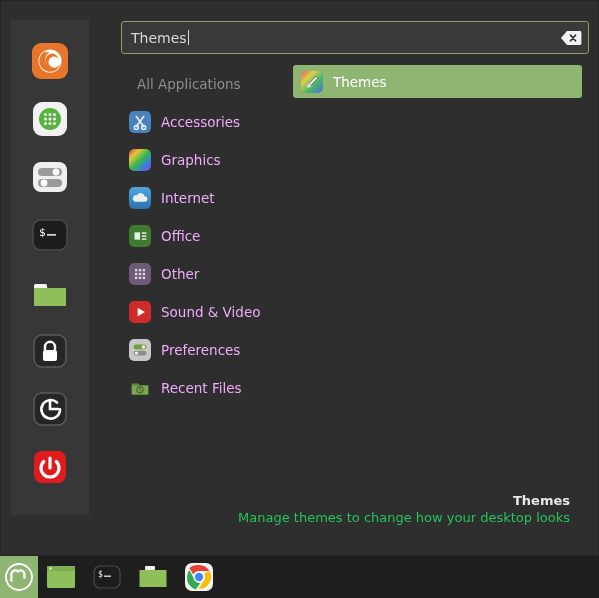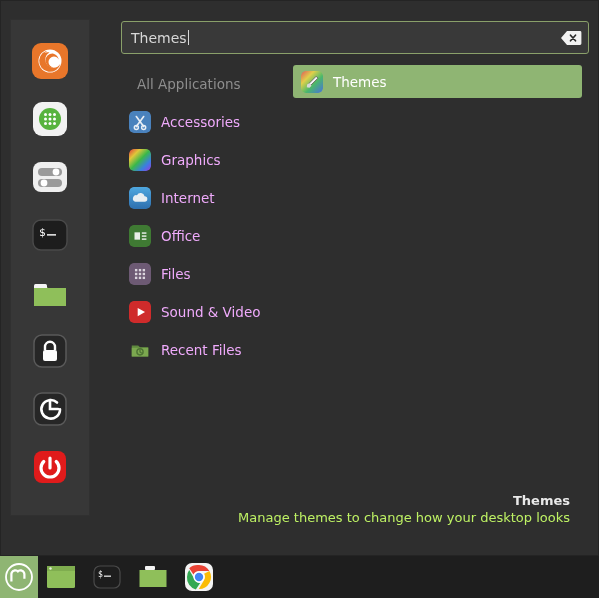--- a/index.html
+++ b/index.html
@@ -383,7 +383,7 @@
             </g>
           </svg>
         </span>
-        <span class="cat-label">Files</span>
+        <span class="cat-label">Other</span>
       </div>
 
       <div class="cat-row">

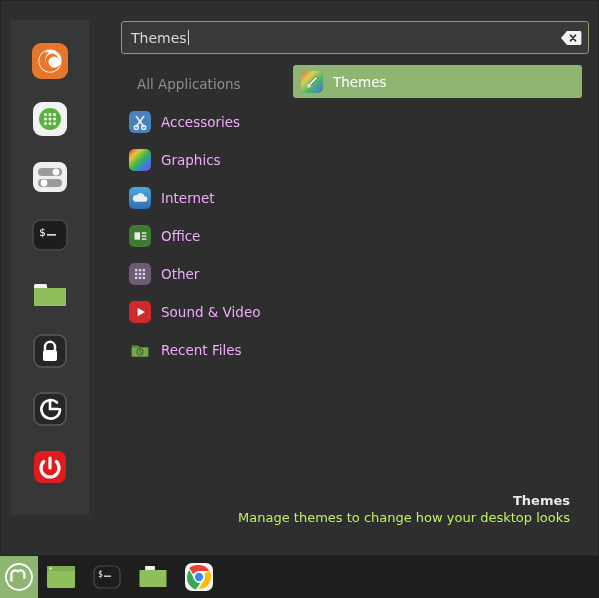--- a/index.html
+++ b/index.html
@@ -397,6 +397,18 @@
       </div>
 
 
+      <div class="cat-row">
+        <span class="cat-icon">
+          <svg class="sq" viewBox="0 0 24 24">
+            <rect width="24" height="24" rx="5" fill="#c7c7c7"></rect>
+            <rect x="5" y="6" width="14" height="5.2" rx="2.6" fill="#6aa43c"></rect>
+            <circle cx="15.8" cy="8.6" r="1.9" fill="#efefef"></circle>
+            <rect x="5" y="12.8" width="14" height="5.2" rx="2.6" fill="#8e8e8e"></rect>
+            <circle cx="8.2" cy="15.4" r="1.9" fill="#efefef"></circle>
+          </svg>
+        </span>
+        <span class="cat-label">Preferences</span>
+      </div>
 
 
       <div class="cat-row">

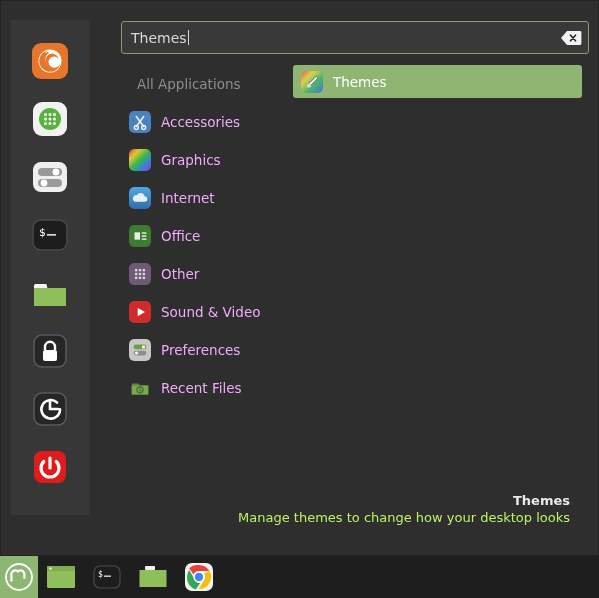--- a/index.html
+++ b/index.html
@@ -168,7 +168,7 @@
   }
   #status-desc {
     font-size: 13px;
-    color: #bef264;
+    color: #22c55e;
     line-height: 18px;
   }
 

